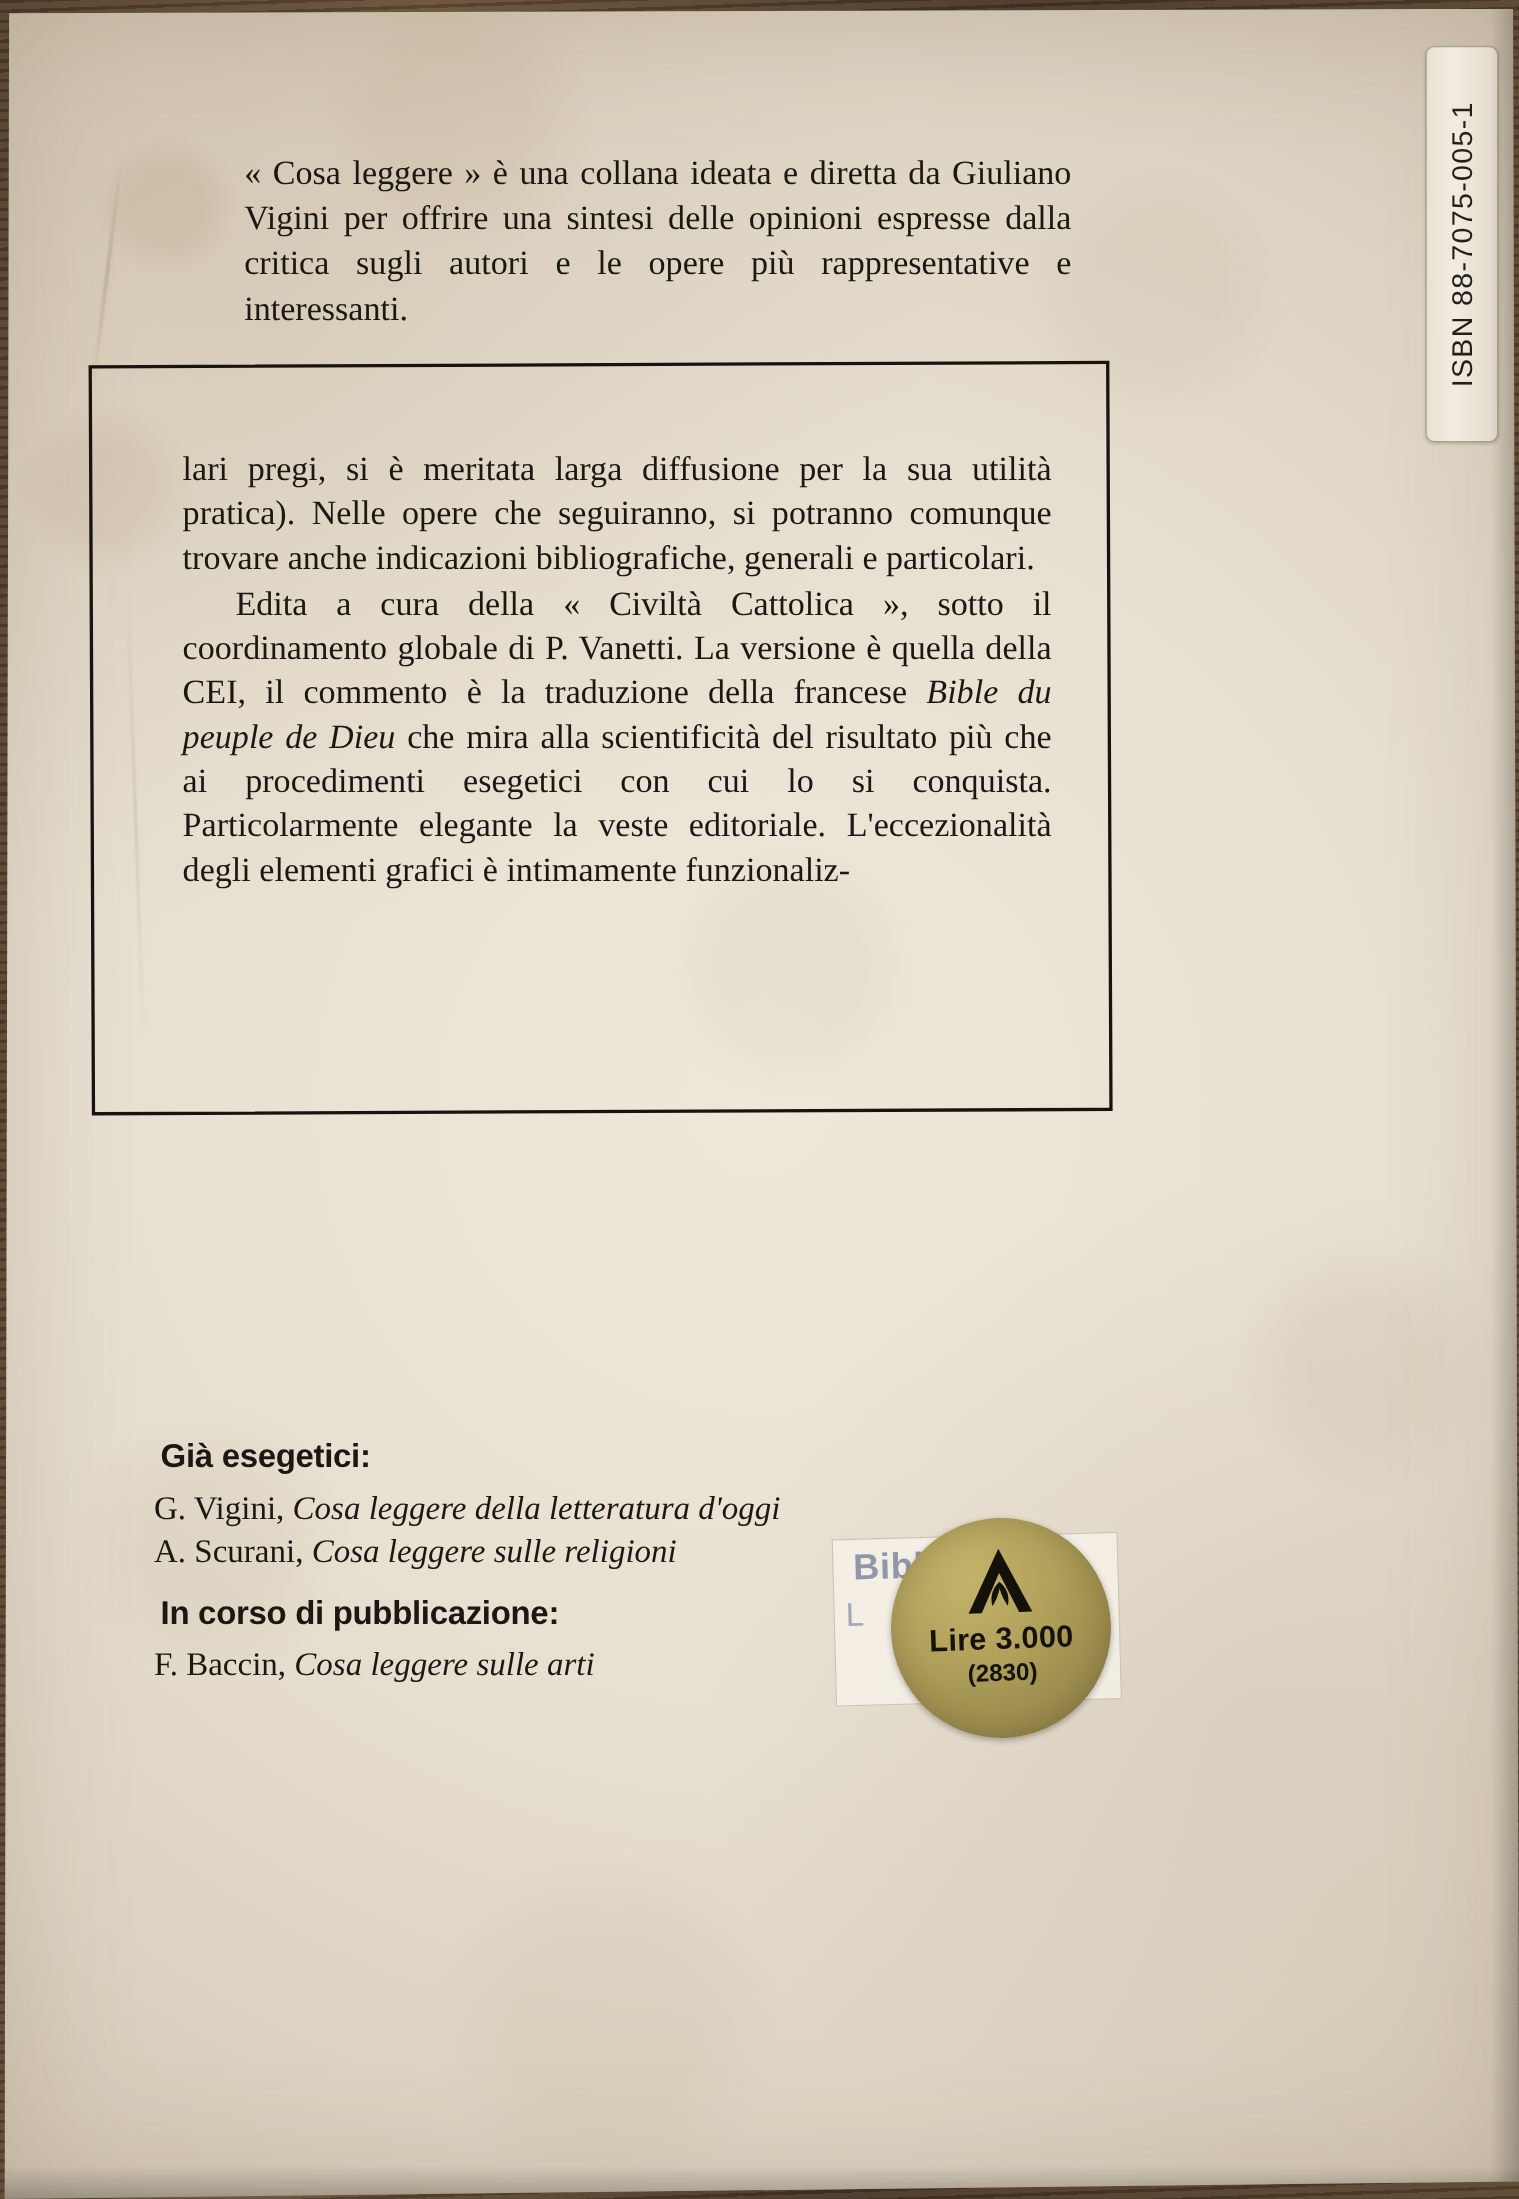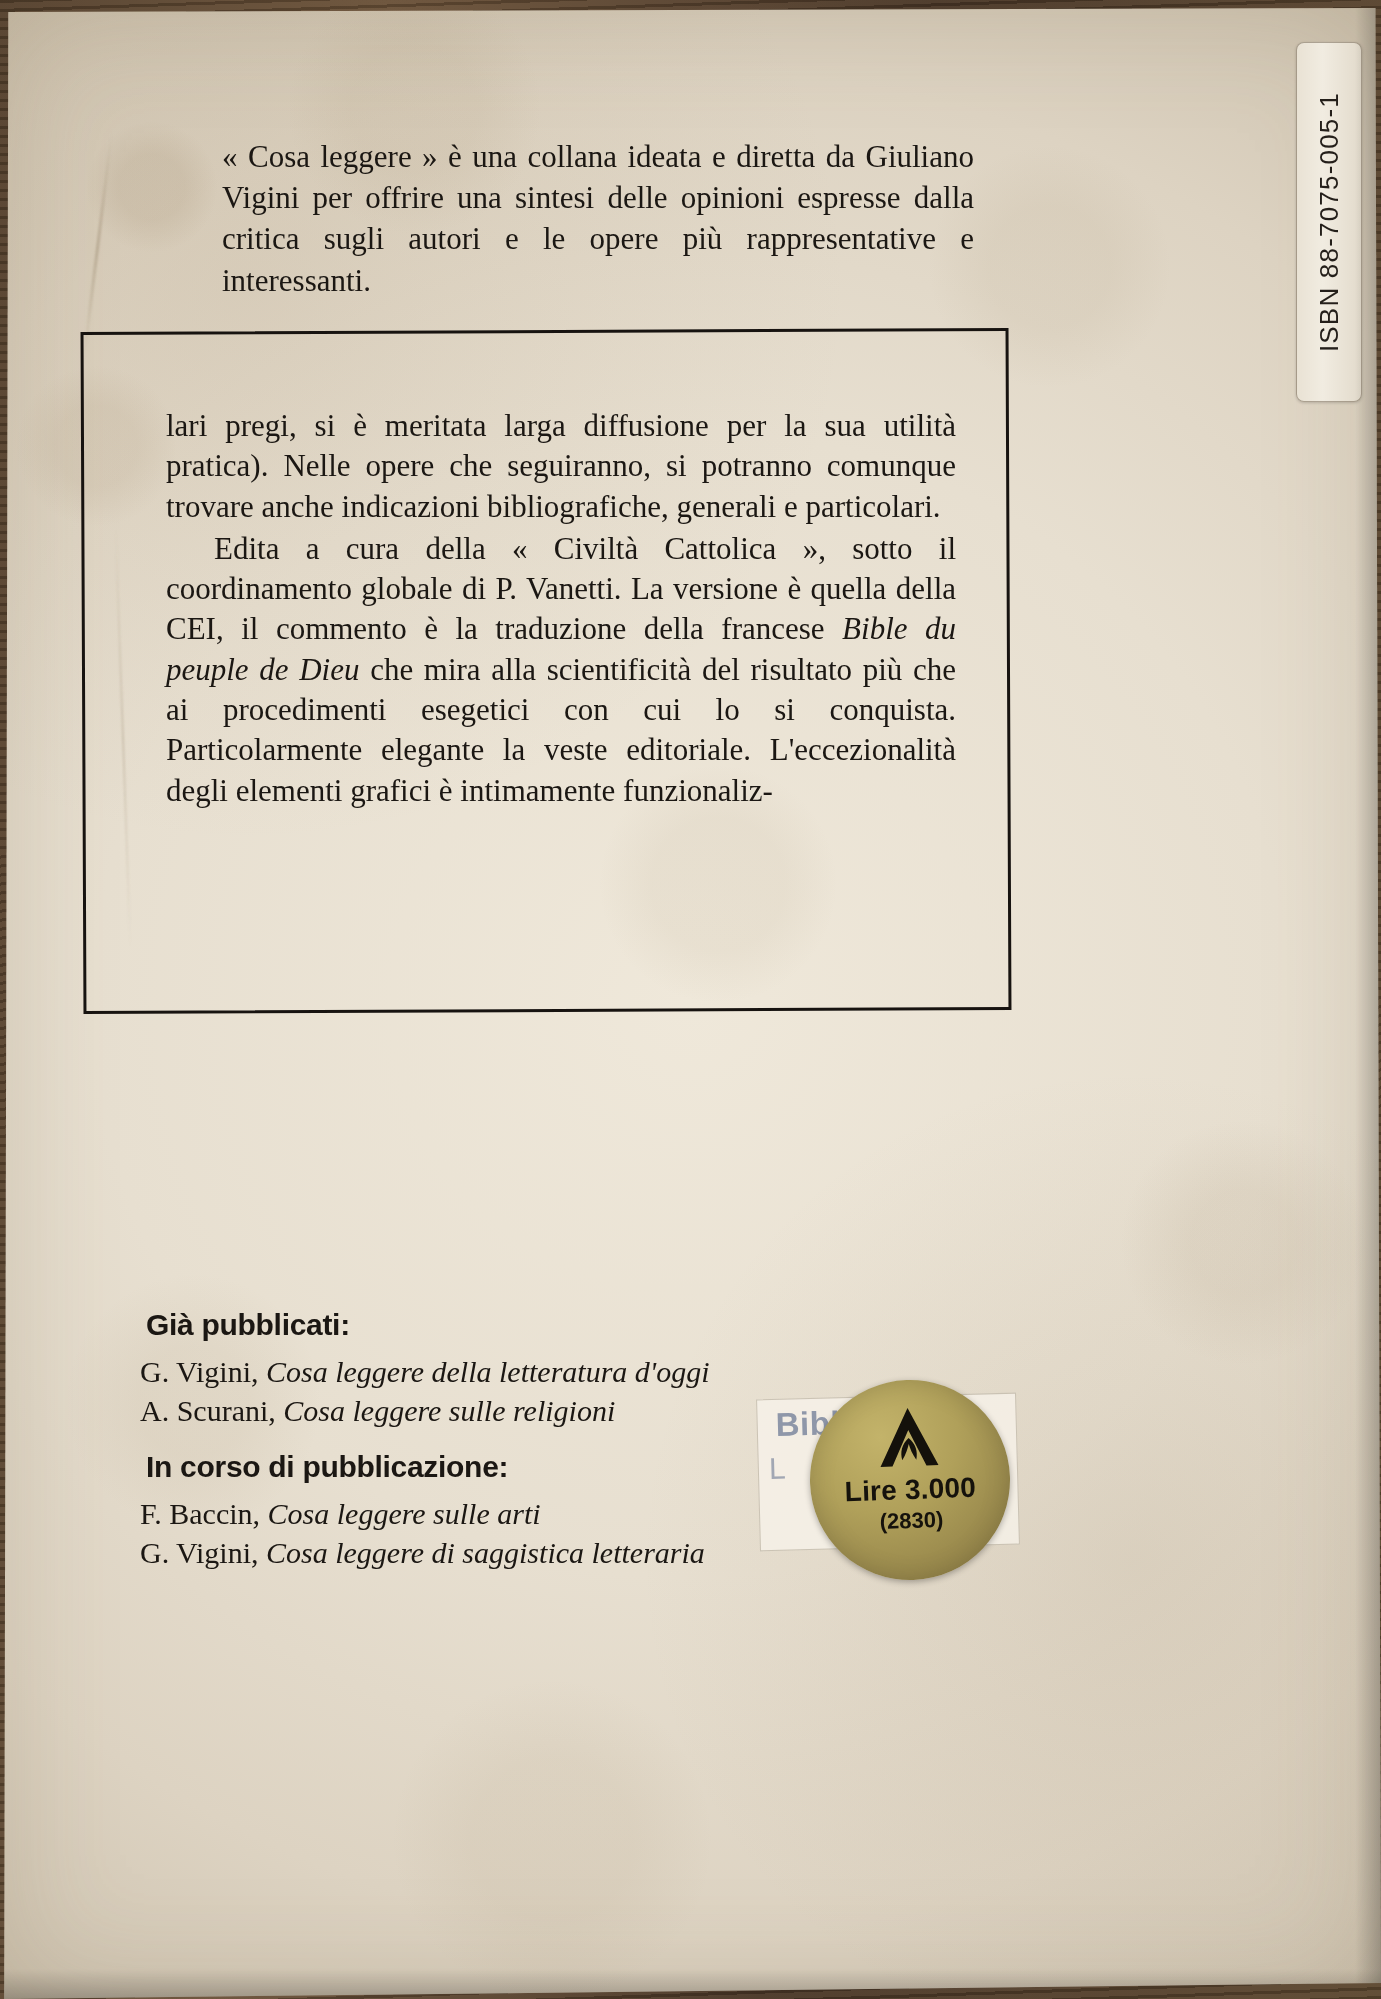--- a/index.html
+++ b/index.html
@@ -301,7 +301,7 @@
 
     <div class="lists">
 
-      <div class="list-head">Già pubblicati:</div>
+      <div class="list-head">Già esegetici:</div>
 
       <p class="list-item"><span>G. Vigini, </span><span class="ital">Cosa leggere della letteratura d'oggi</span></p>
 

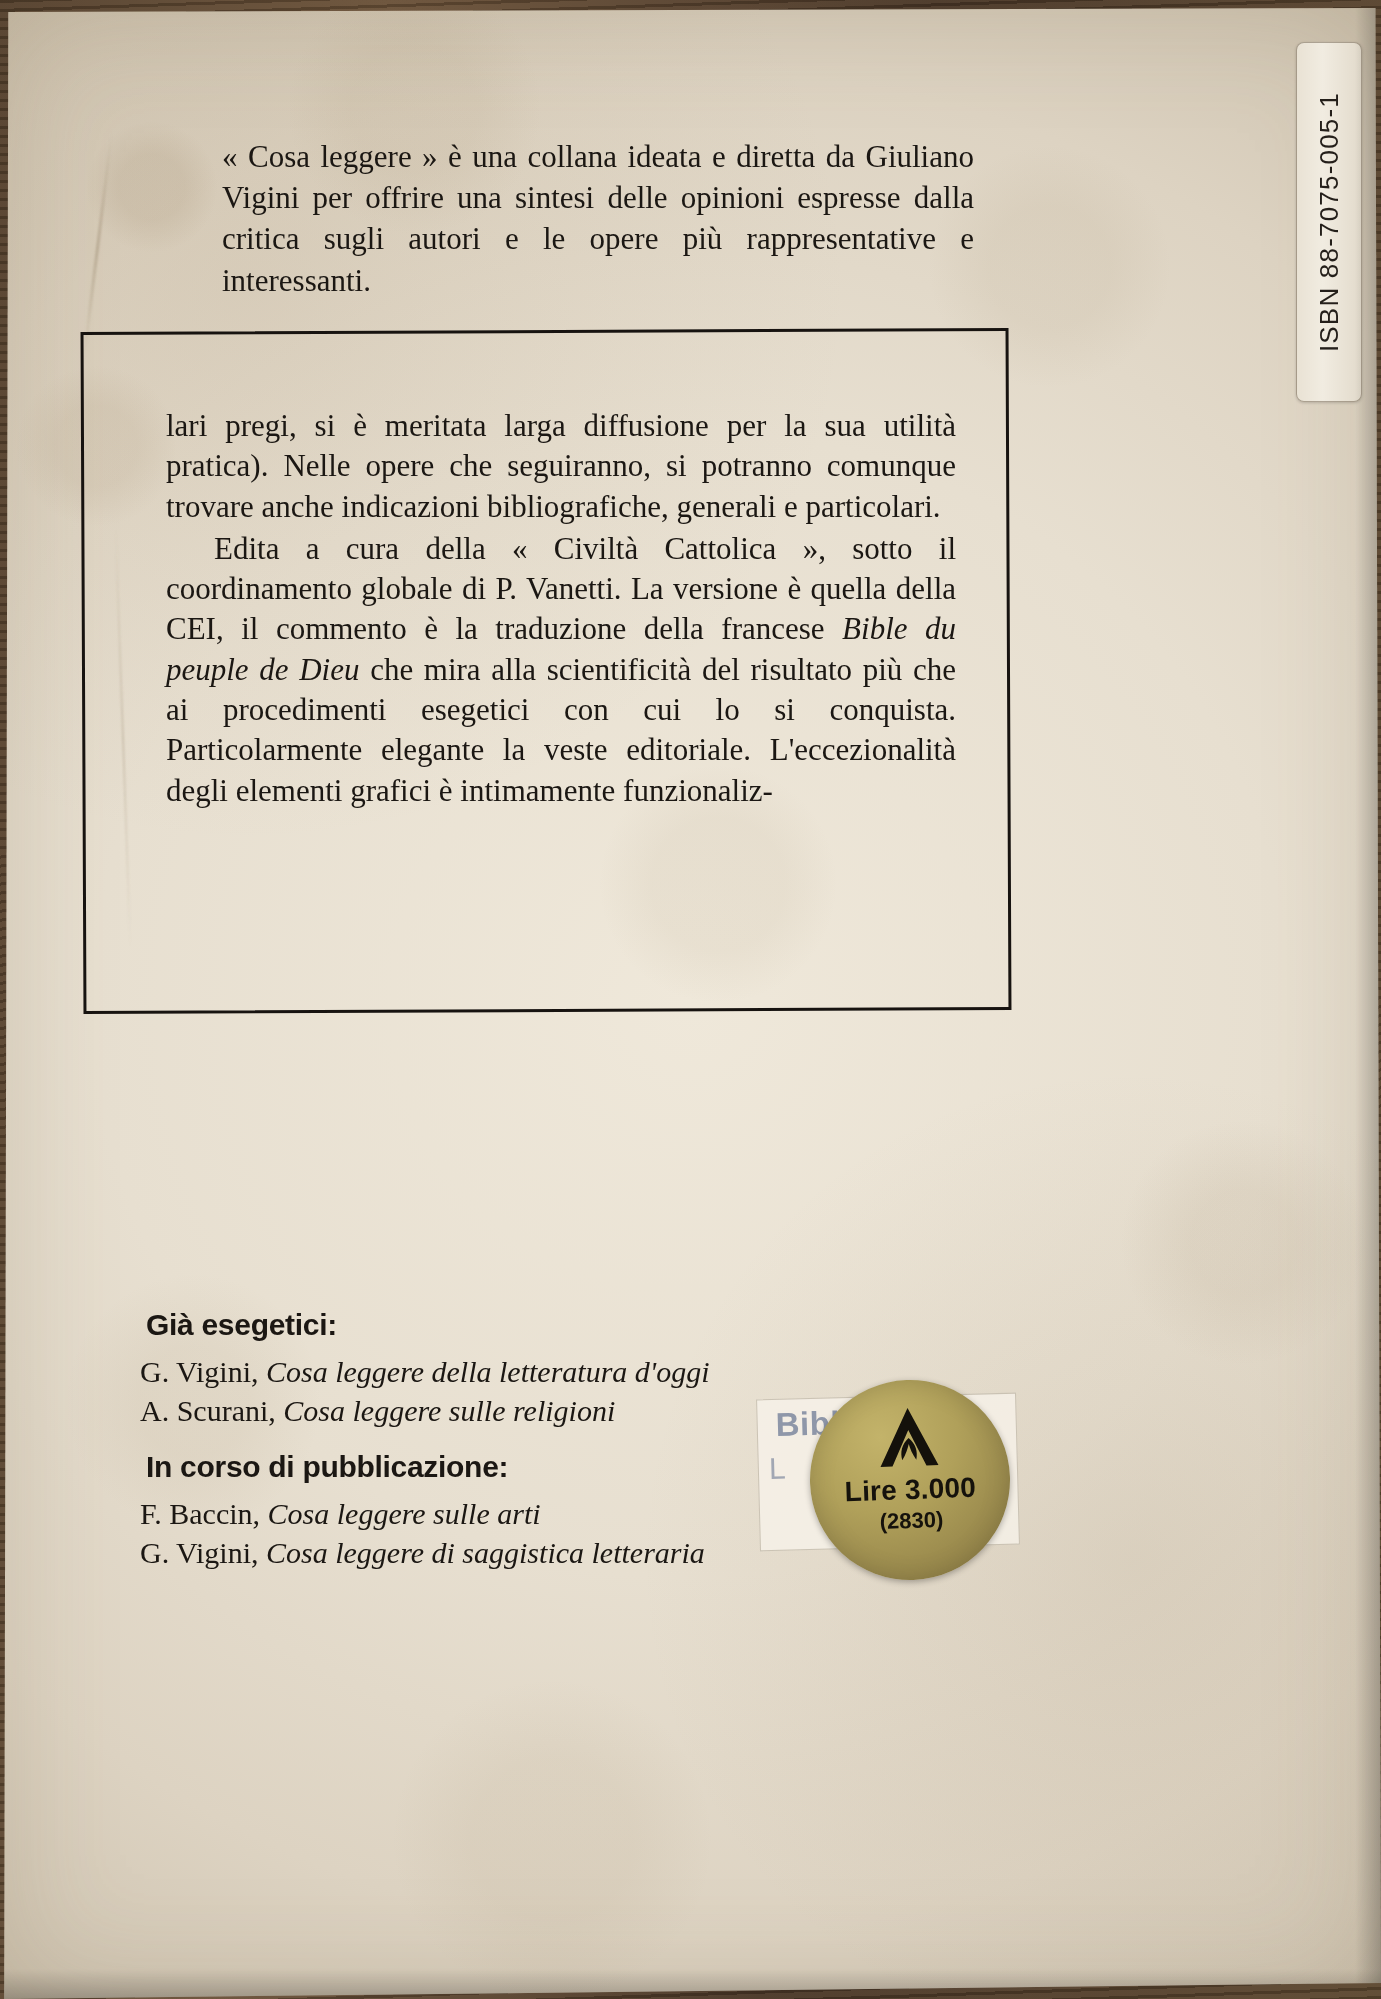--- a/index.html
+++ b/index.html
@@ -313,7 +313,6 @@
 
       <p class="list-item"><span>F. Baccin, </span><span class="ital">Cosa leggere sulle arti</span></p>
 
-      <p class="list-item"><span>G. Vigini, </span><span class="ital">Cosa leggere di saggistica letteraria</span></p>
     </div>
 
     <div class="lib-stamp">

